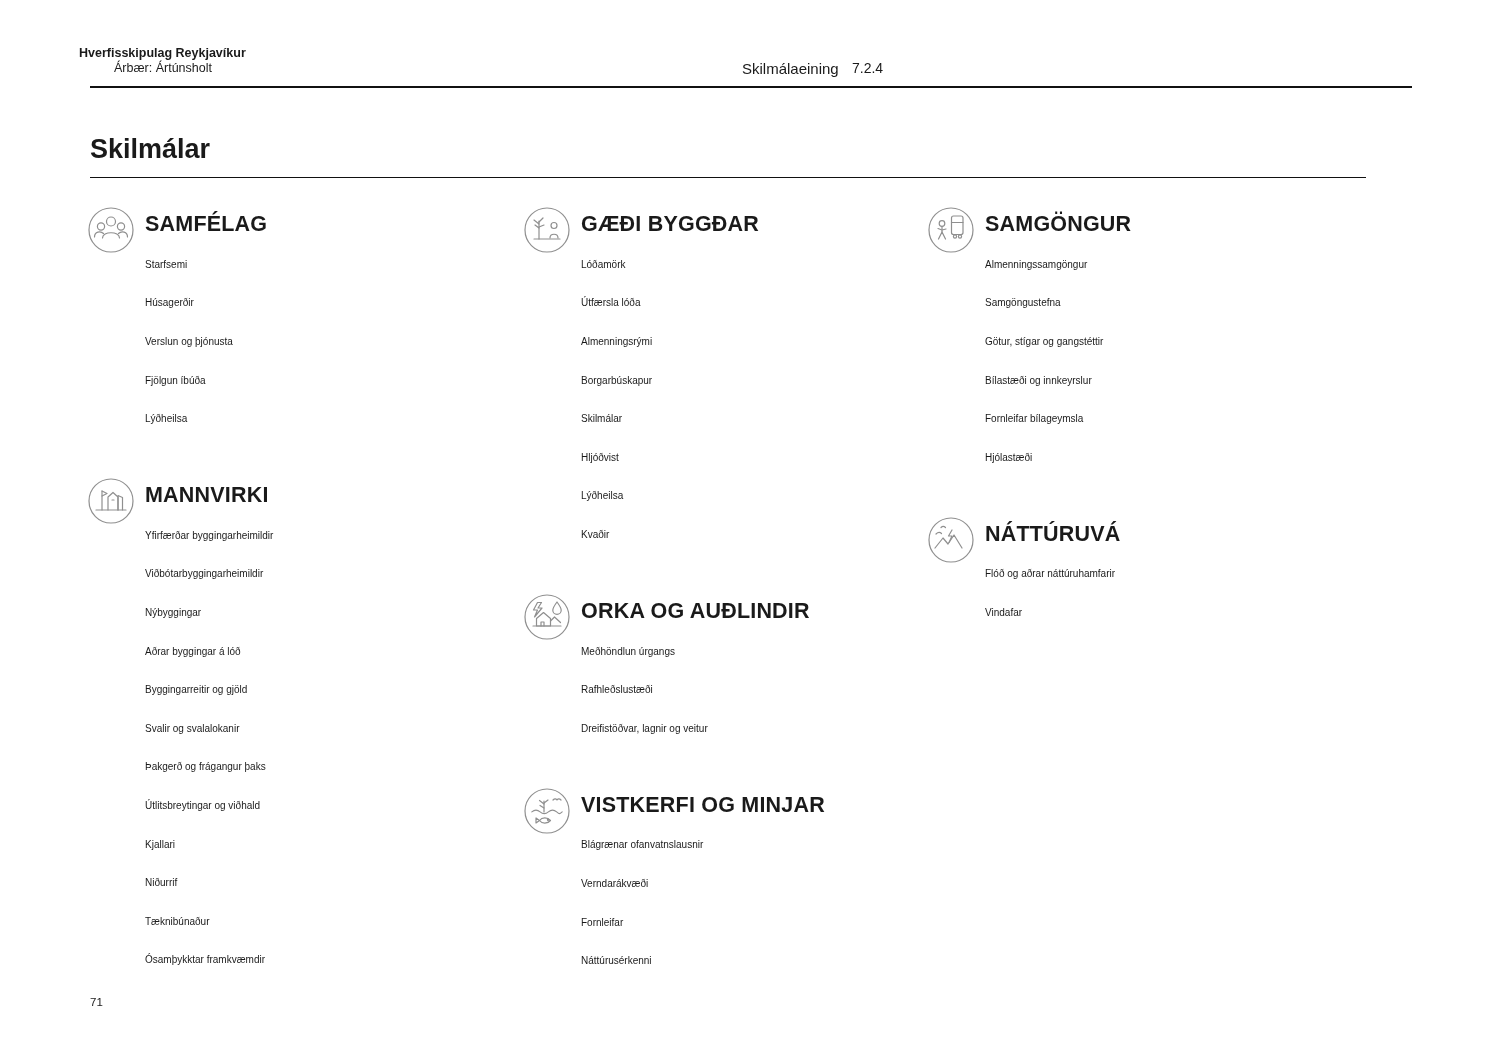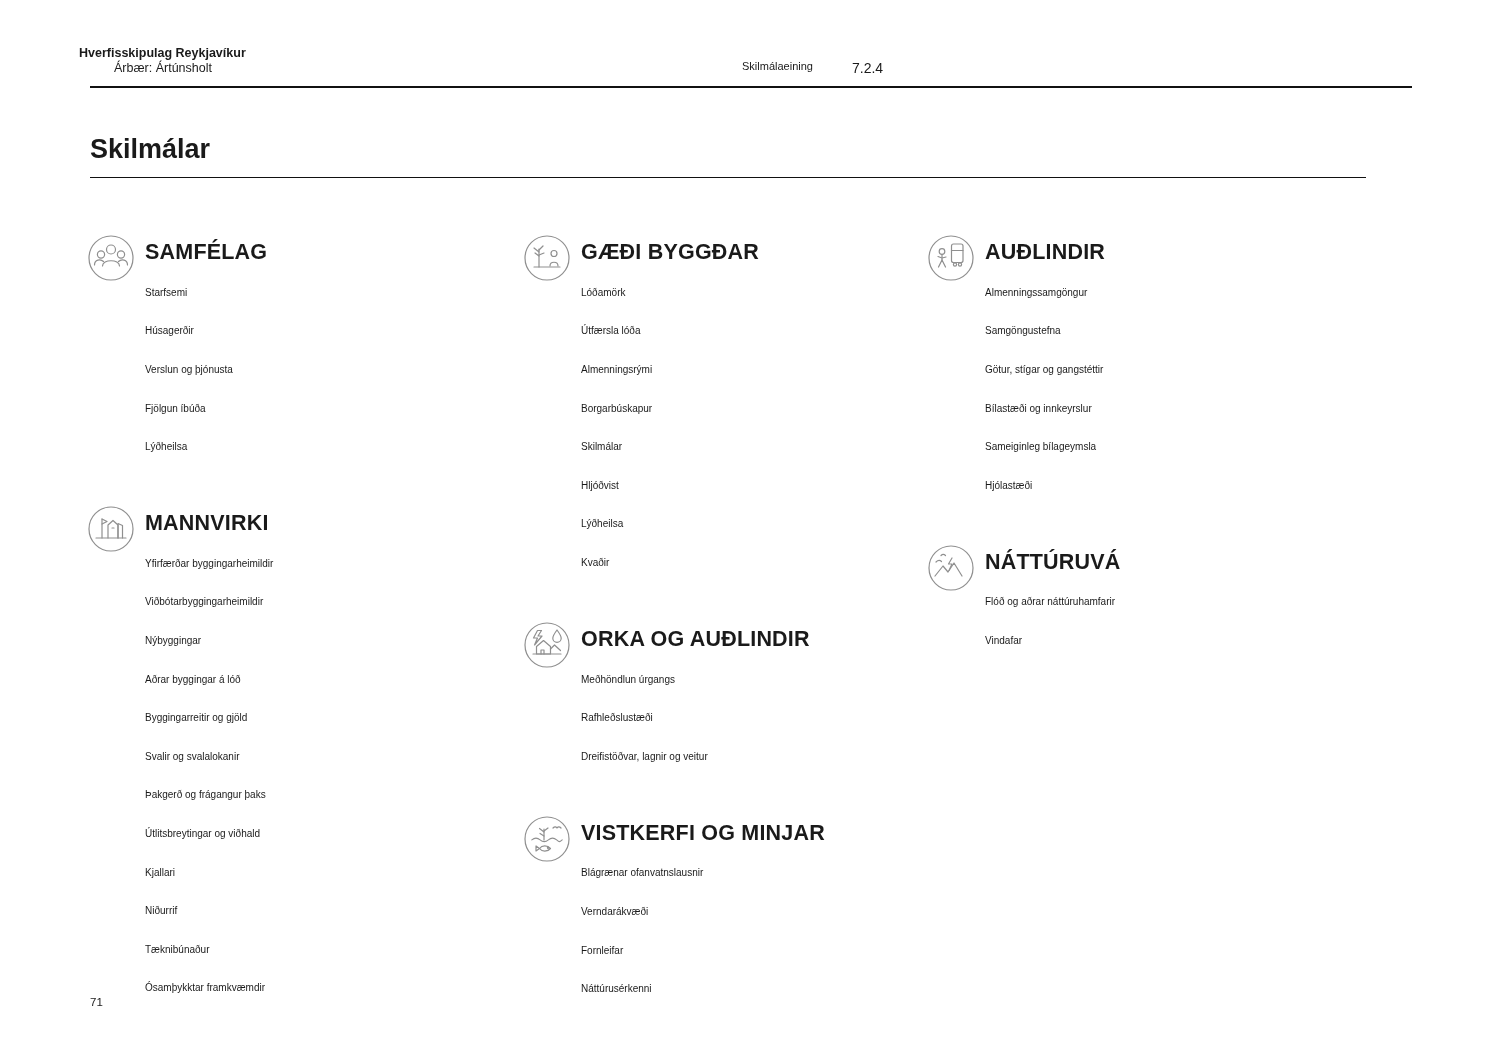--- a/index.html
+++ b/index.html
@@ -14,7 +14,7 @@
   
   .hdr-org     { position:absolute; left:79px;  top:46px;  font-size:12.5px; font-weight:bold; }
   .hdr-district{ position:absolute; left:90px;  top:61px;  font-size:12.5px;margin-left:24px; }
-  .hdr-unit-label  { position:absolute; left:742px; top:60px; font-size:11px; }
+  .hdr-unit-label  { position:absolute; left:742px; top:60px; font-size:15px; }
   .hdr-unit-number { position:absolute; left:852px; top:60px; font-size:14px; }
   .hdr-rule  { position:absolute; left:90px; top:86px;  width:1322px; height:2px; background:#111; }
 

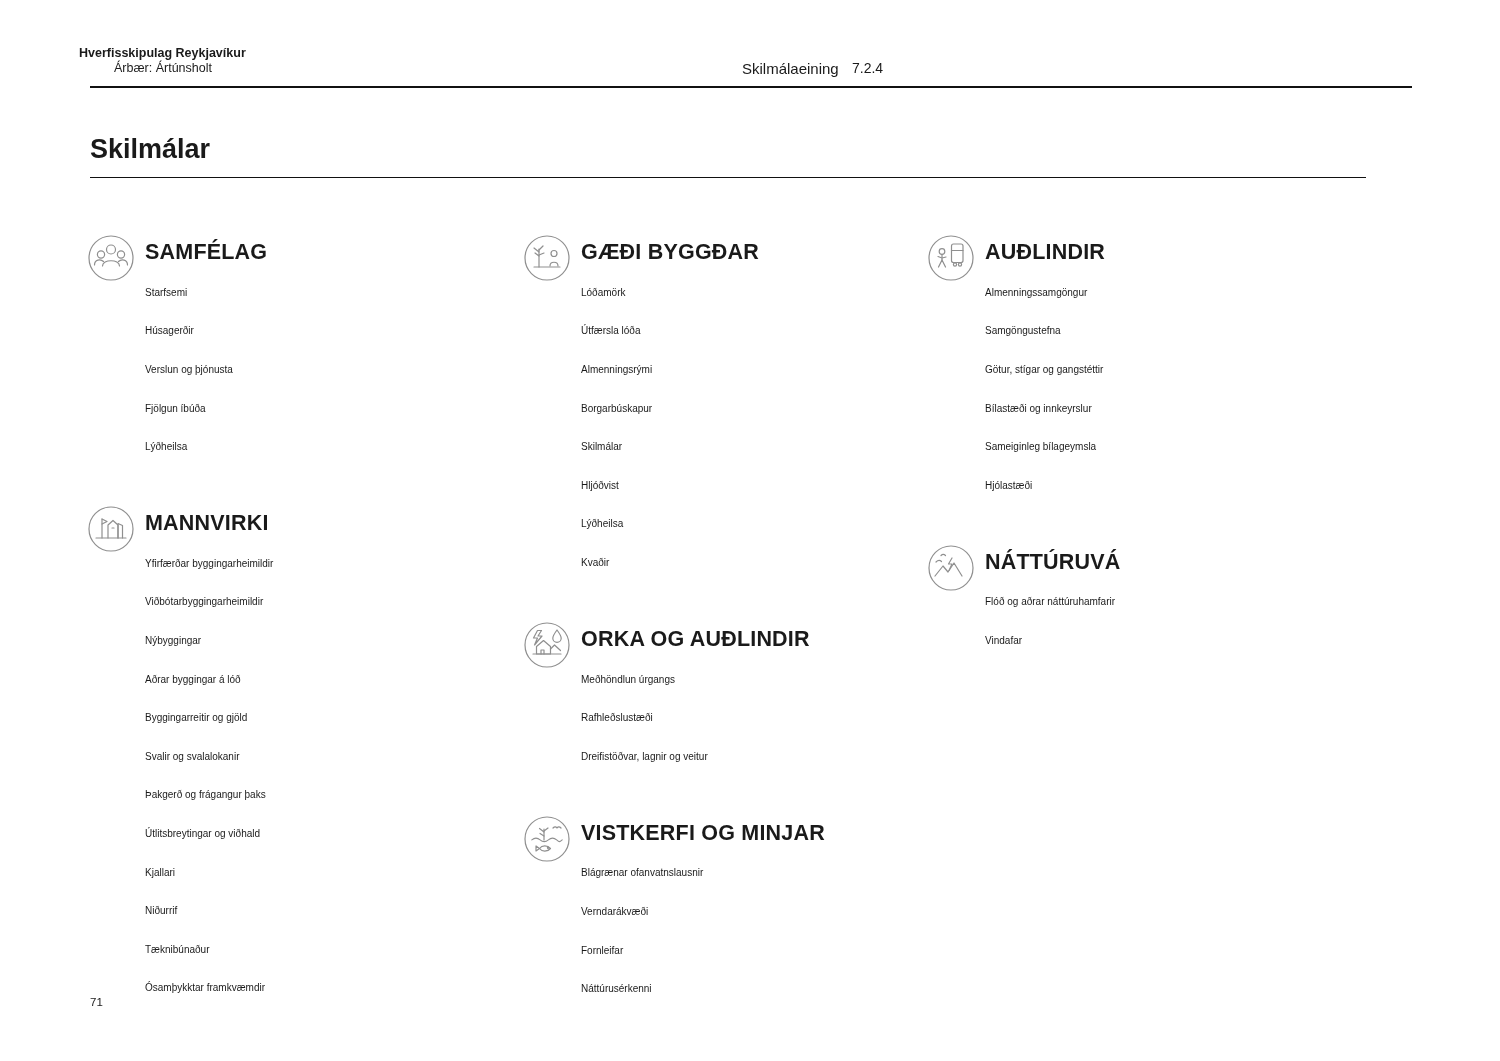--- a/index.html
+++ b/index.html
@@ -24,7 +24,7 @@
 
   
   .columns { position:absolute; top:207px; left:0; width:1500px; }
-  .col  { position:absolute; top:0;margin-top:28px; }
+  .col  { position:absolute; top:0; }
   .col-1 { left:88px;  width:432px; }
   .col-2 { left:524px; width:400px; }
   .col-3 { left:928px; width:490px; }

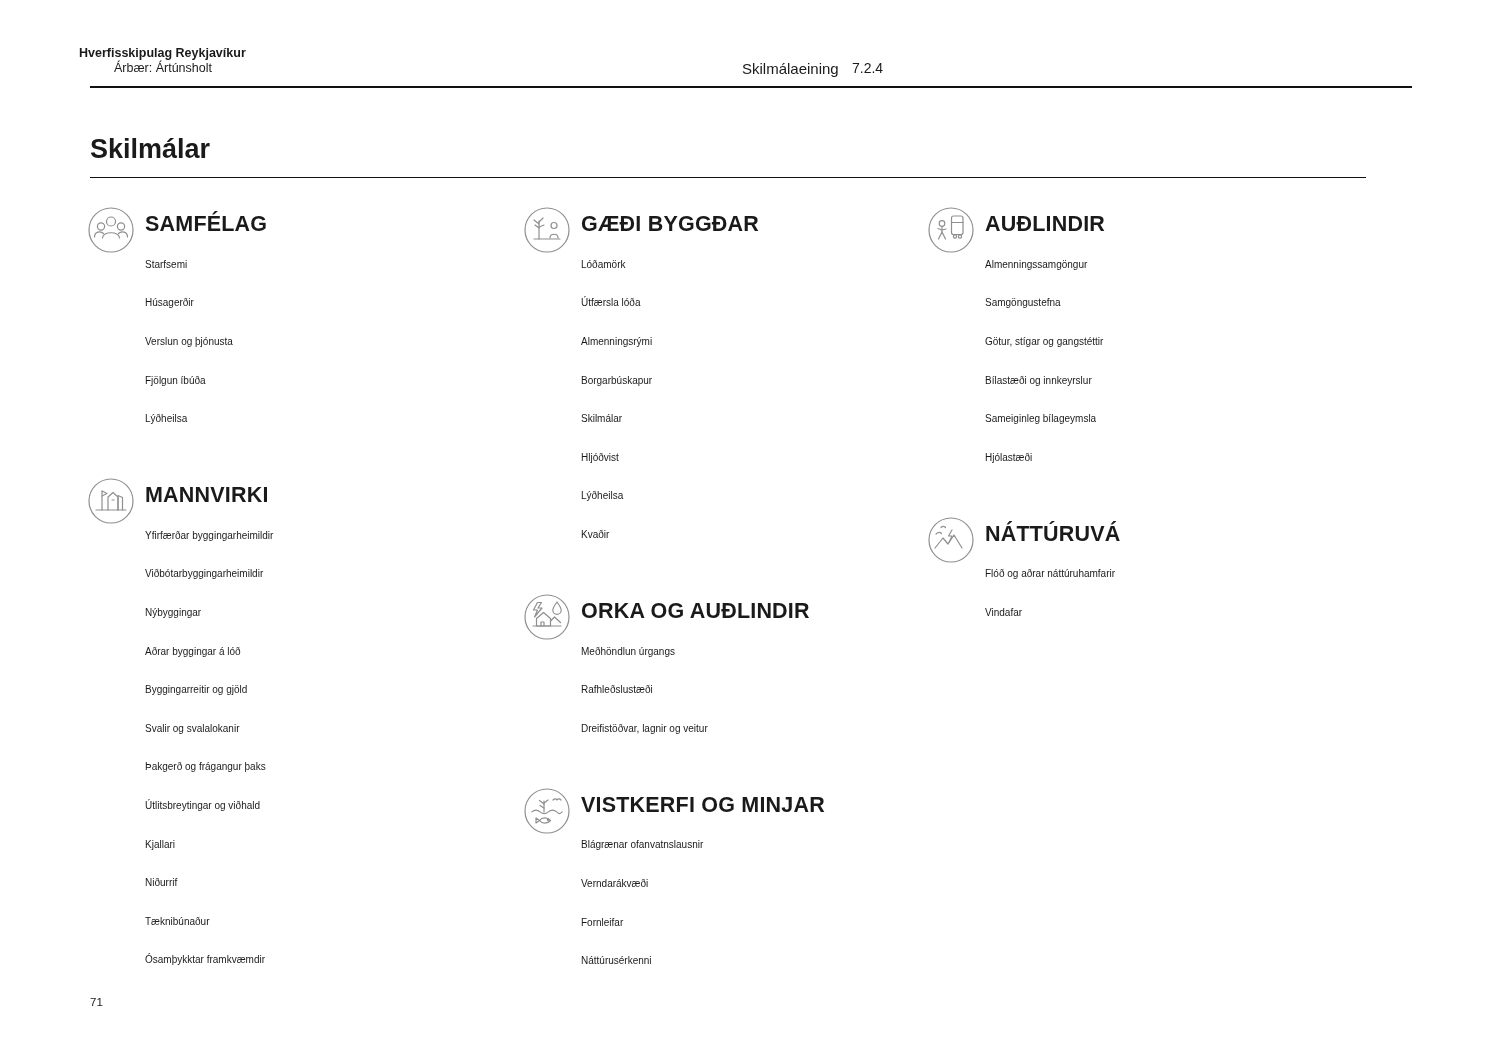--- a/index.html
+++ b/index.html
@@ -207,7 +207,7 @@
               <path d="M10 21.5l4 1.5 4-1"></path>
             </svg>
           </span>
-          <h2>AUÐLINDIR</h2>
+          <h2>SAMGÖNGUR</h2>
         </div>
         <ul class="sec-items">
           <li>Almenningssamgöngur</li>

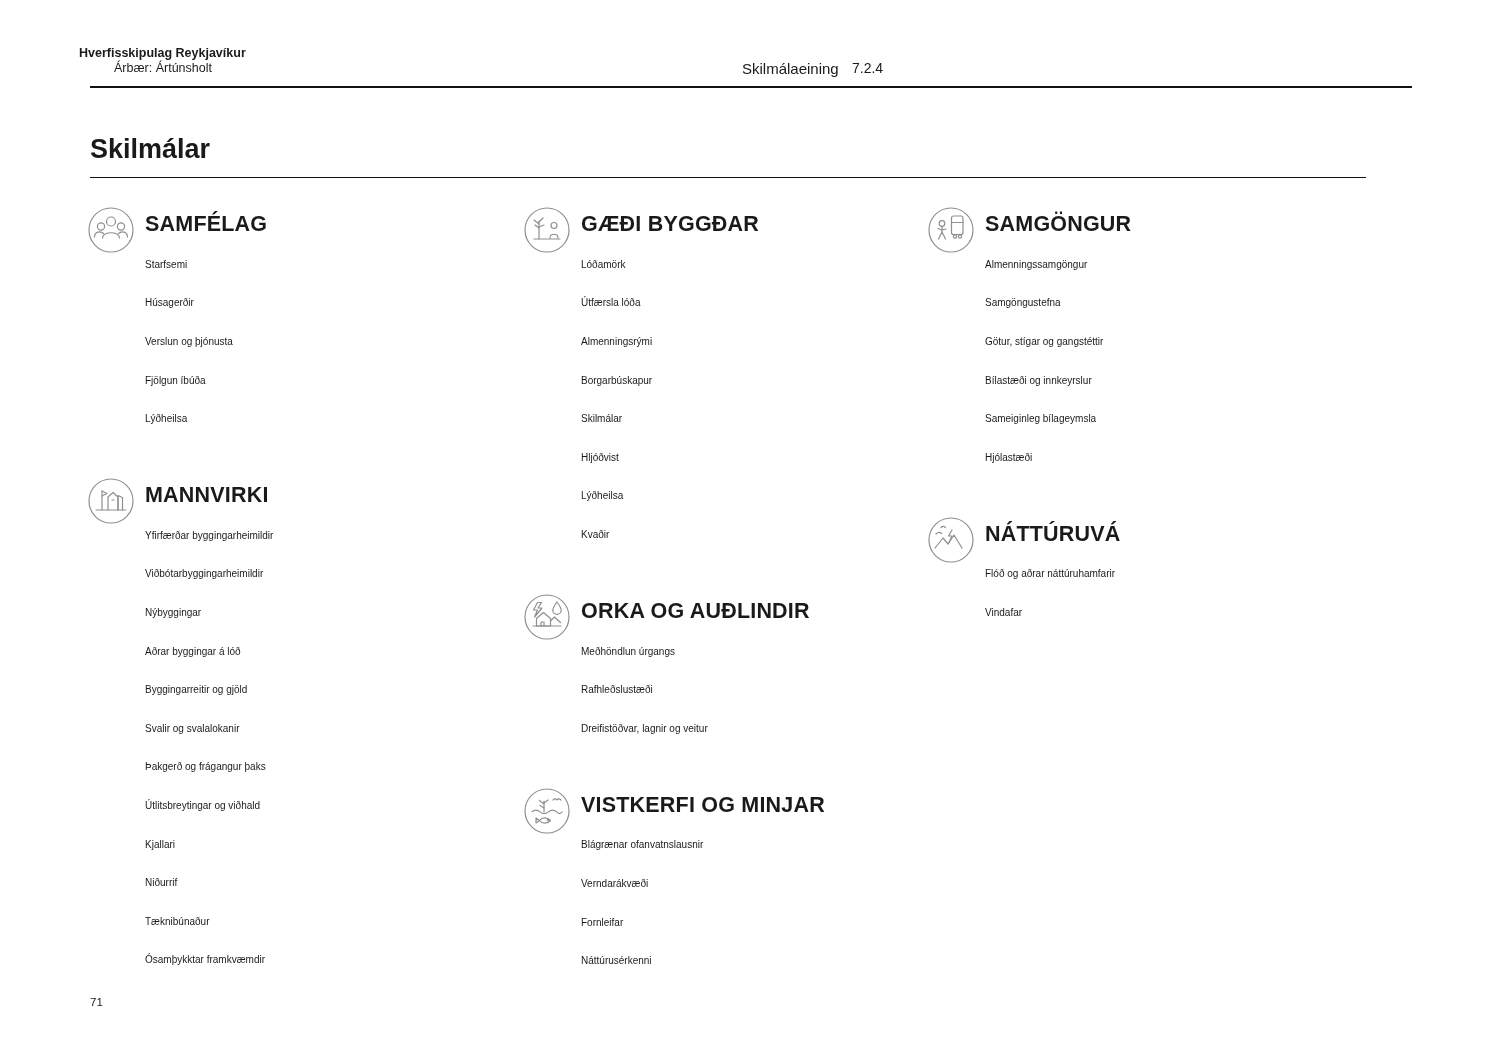--- a/index.html
+++ b/index.html
@@ -214,7 +214,7 @@
           <li>Samgöngustefna</li>
           <li>Götur, stígar og gangstéttir</li>
           <li>Bílastæði og innkeyrslur</li>
-          <li>Sameiginleg bílageymsla</li>
+          <li>Fornleifar bílageymsla</li>
           <li>Hjólastæði</li>
         </ul>
       </section>

